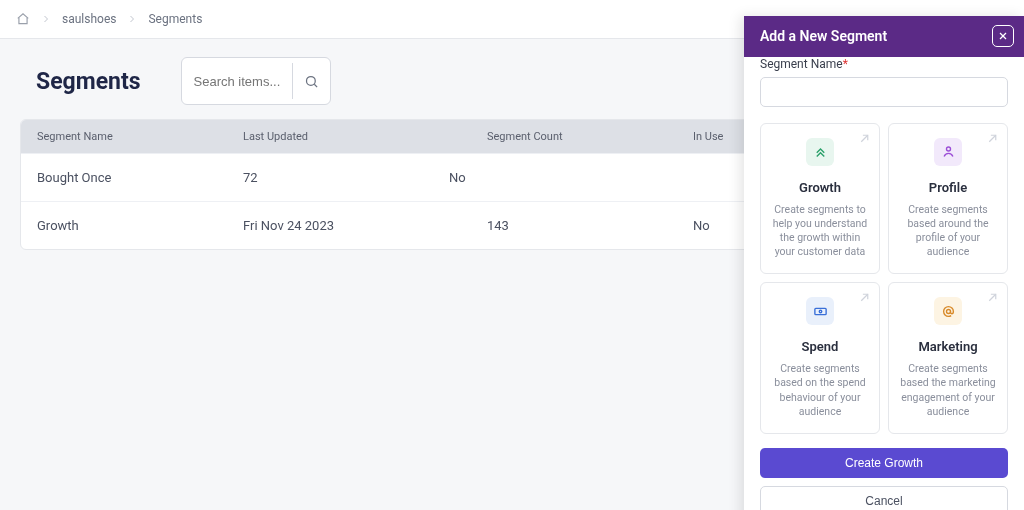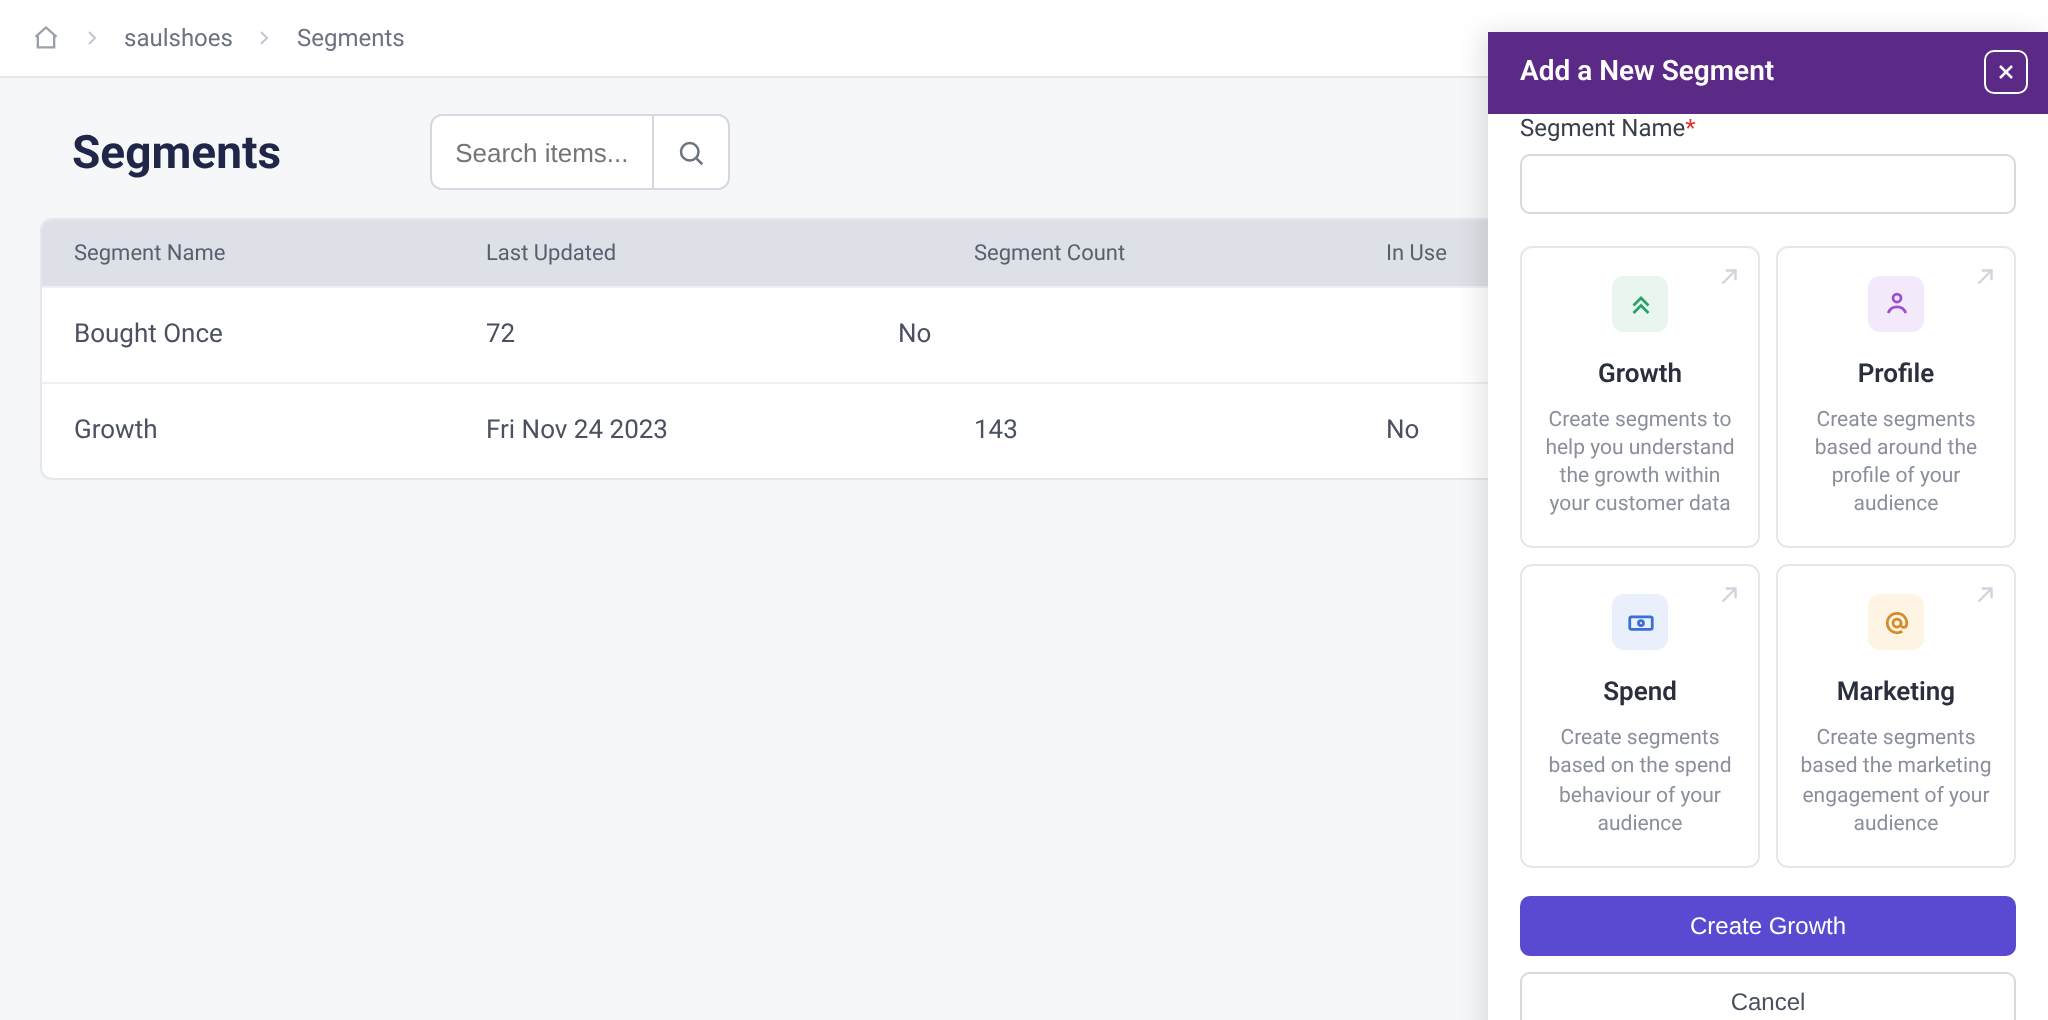--- a/index.html
+++ b/index.html
@@ -44,8 +44,7 @@
     border: 1px solid #d6d9e0;
     border-radius: 6px;
     background: #fff;
-    height: 38px;
-    margin-left: 34px;
+    height: 48px;
   }
   .search-input {
     border: none;

